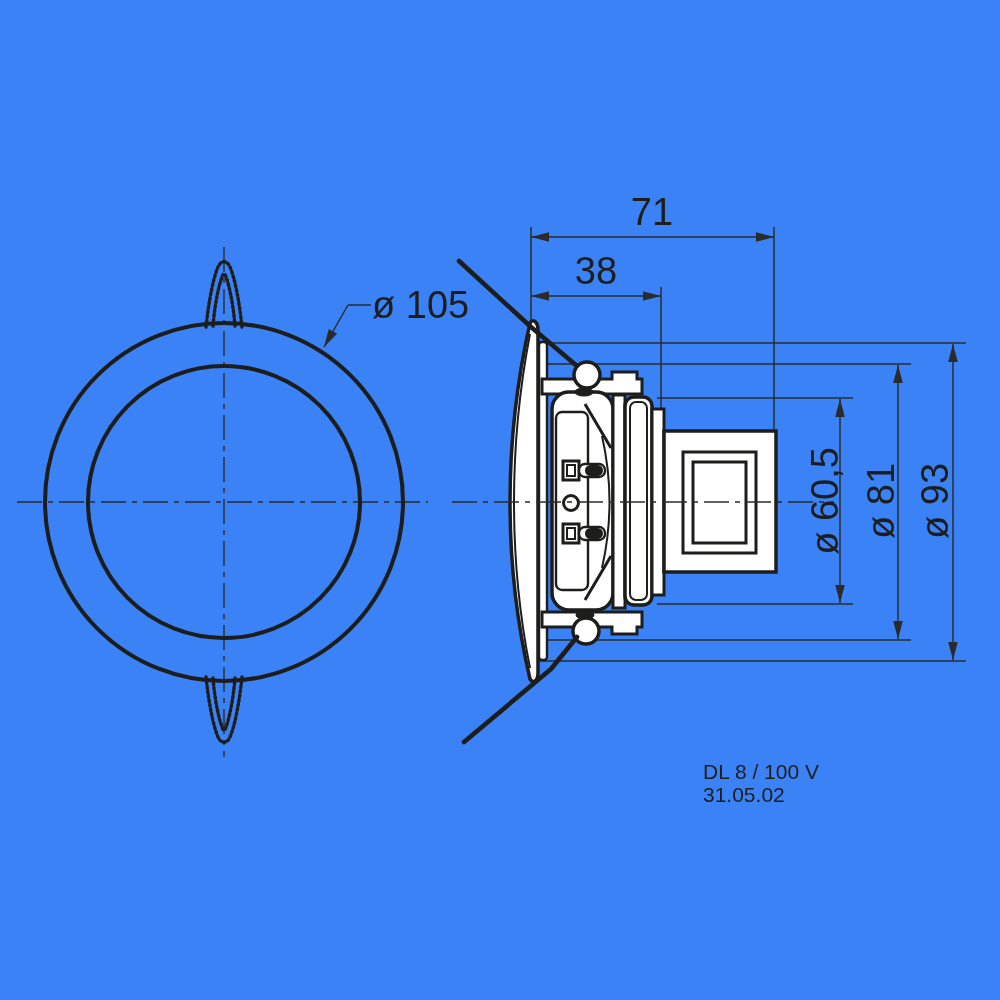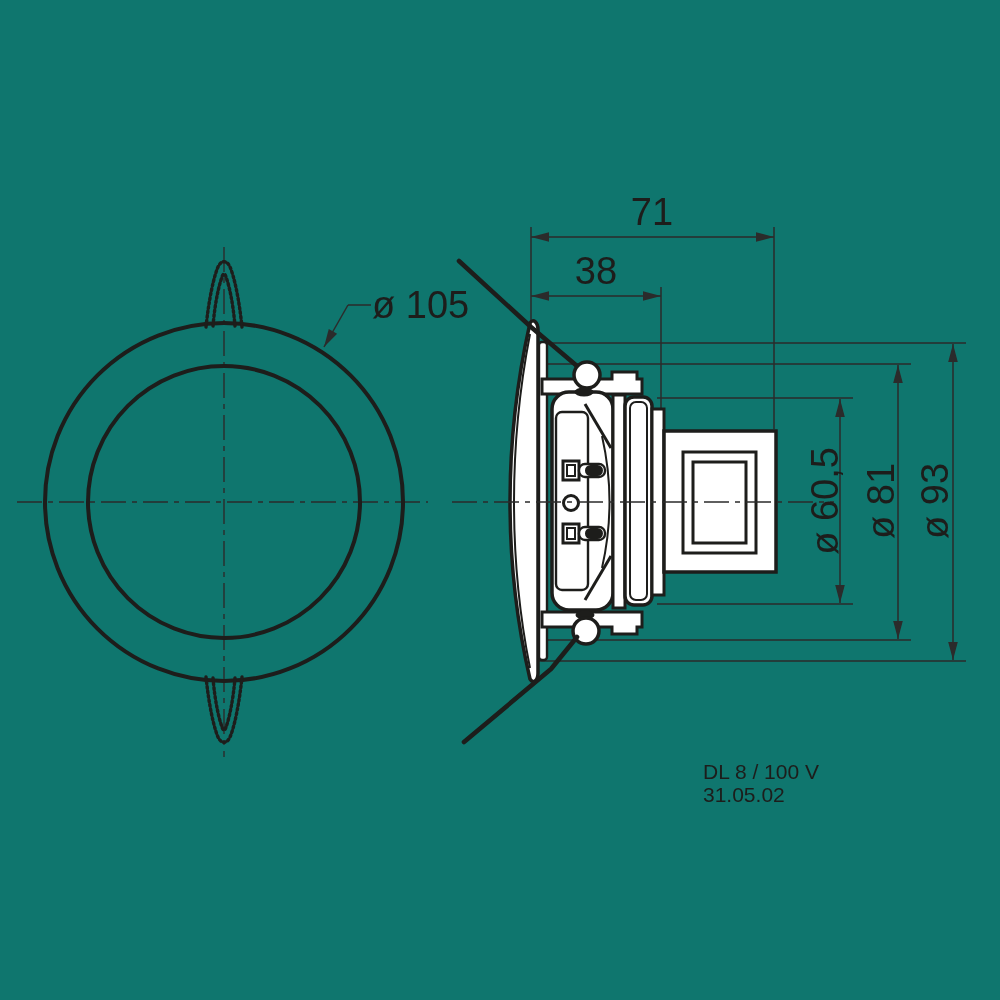--- a/index.html
+++ b/index.html
@@ -14,7 +14,7 @@
     position: relative;
     width: 1000px;
     height: 1000px;
-    background: #0f766e;
+    background: #3b82f6;
     overflow: hidden;
   }
   svg { display: block; }

